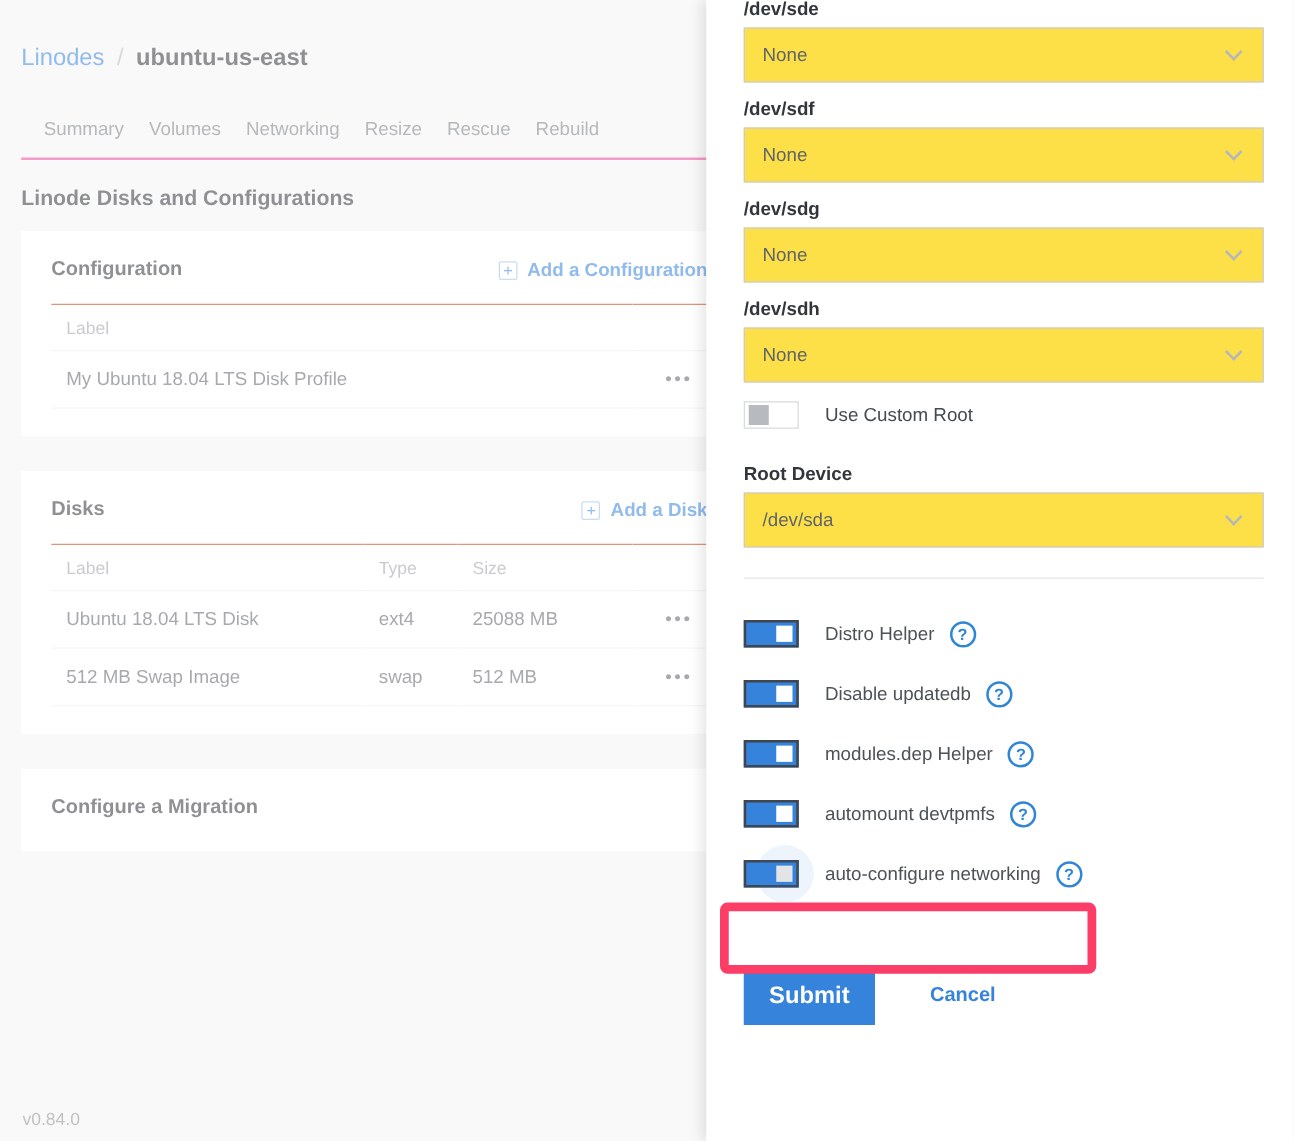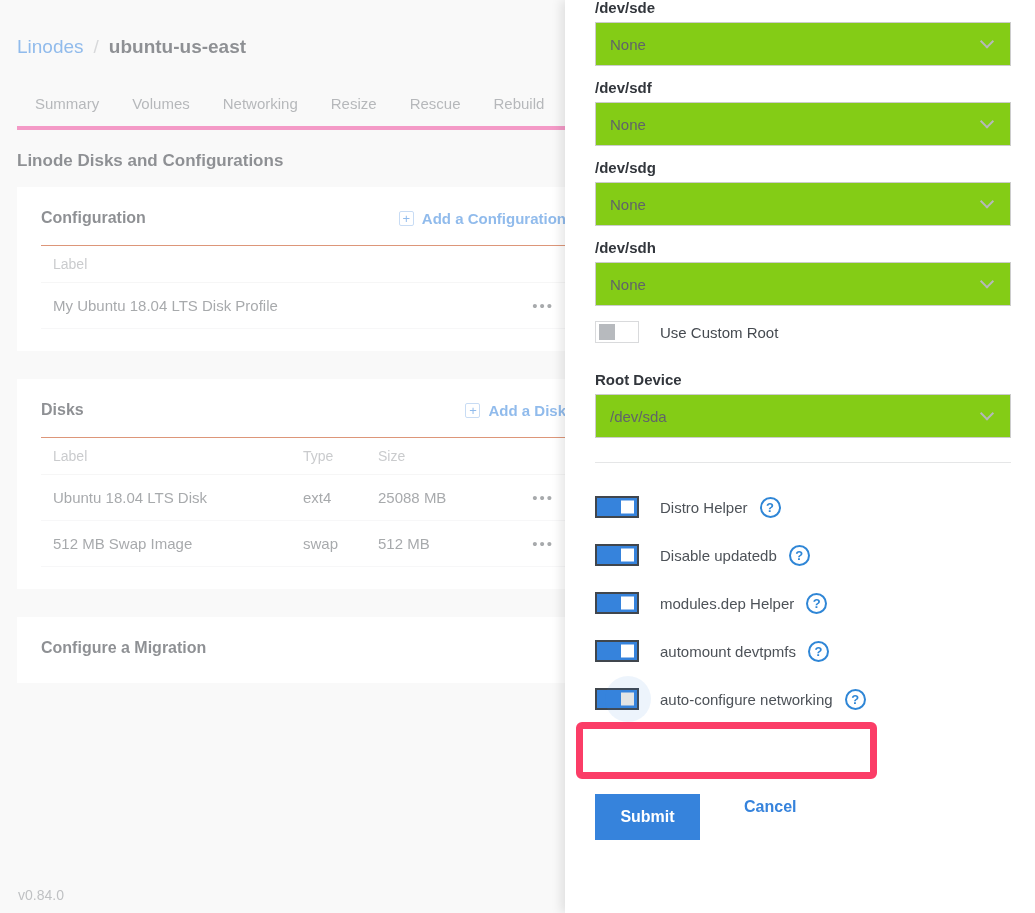--- a/index.html
+++ b/index.html
@@ -54,7 +54,7 @@
 
   .dfield { margin-bottom:14px; }
   .dfield .dlabel { display:block; font-size:15px; font-weight:700; color:#32363c; margin:0 0 7px 0; line-height:15px; }
-  .select { position:relative; height:44px; border:1px solid #cccccc; background:#84cc16;
+  .select { position:relative; height:44px; border:1px solid #cccccc; background:#fde047;
             display:flex; align-items:center; padding:0 42px 0 14px; font-size:15px; color:#606469; cursor:pointer; }
   .chevron { position:absolute; right:18px; top:50%; width:10px; height:10px;
              border-right:2px solid #b5b8bb; border-bottom:2px solid #b5b8bb;

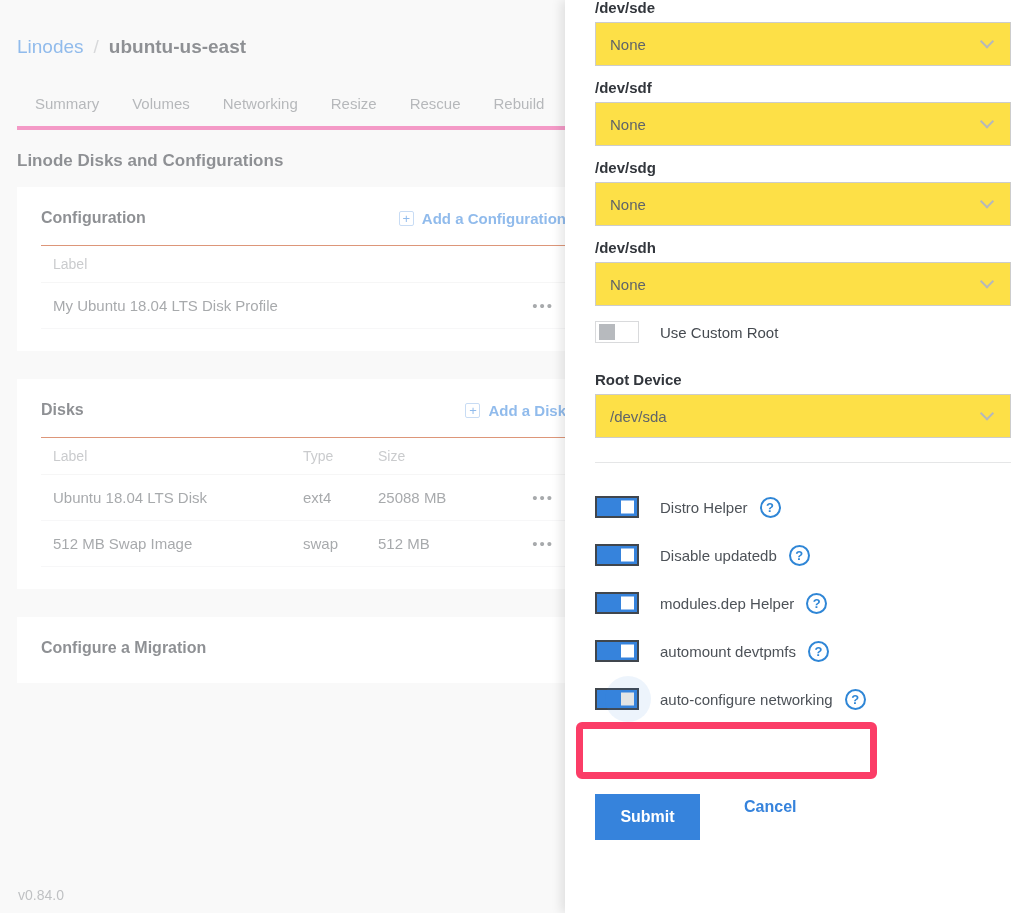--- a/index.html
+++ b/index.html
@@ -20,8 +20,8 @@
   .breadcrumb .crumb-sep { color:#b8babd; font-weight:300; }
   .breadcrumb .crumb-current { color:#32363c; font-weight:700; }
 
-  .tabs { margin-top:37px; display:flex; gap:33px; padding:0 18px 14px 18px;
-          border-bottom:4px solid #ec4899; font-size:15px; color:#7a7e83; width:573px;align-items:center; }
+  .tabs { margin-top:37px; display:flex; gap:20px; padding:0 18px 14px 18px;
+          border-bottom:2px solid #ec4899; font-size:15px; color:#7a7e83; width:573px;align-items:center; }
   .tab { cursor:pointer; }
 
   .page-title { margin:21px 0 16px 0; font-size:17px; font-weight:700; color:#32363c; }

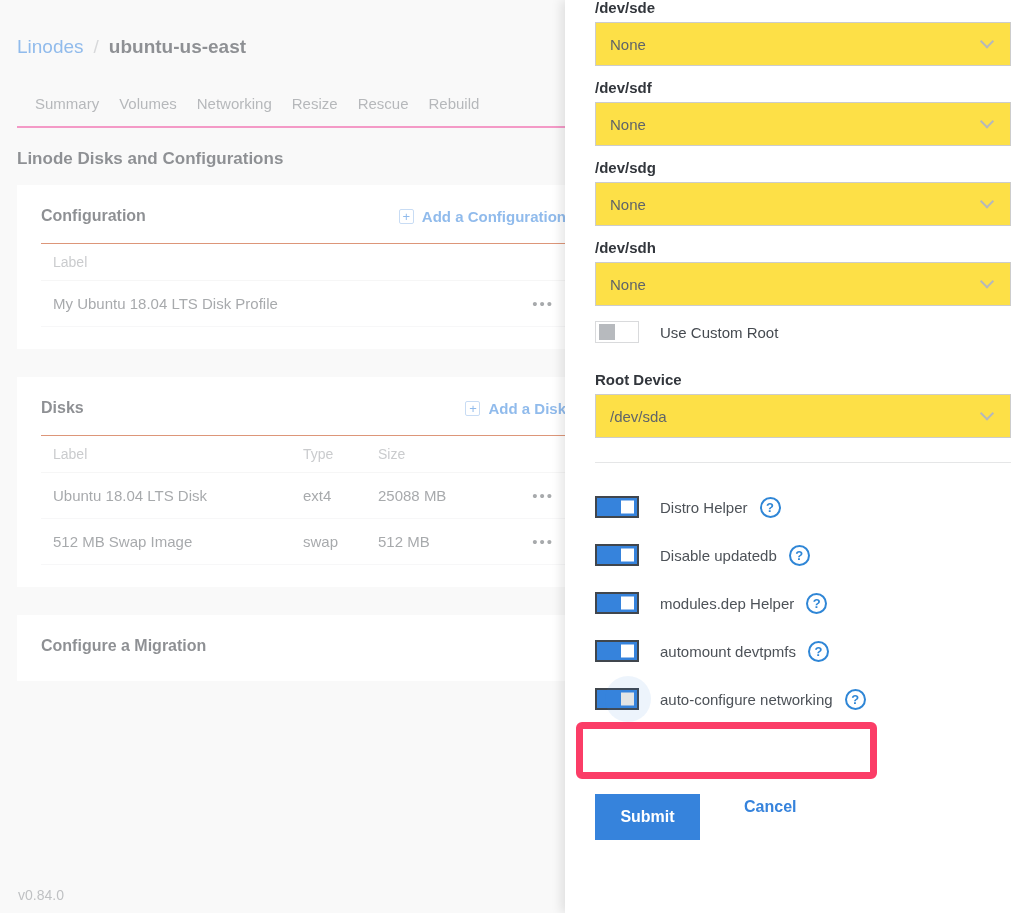--- a/index.html
+++ b/index.html
@@ -86,7 +86,7 @@
 
   .actions { margin-top:64px; display:flex; align-items:center; }
   .submit-btn { width:105px; height:46px; background:#3683dc; color:#fff; border:none;
-                font-family:inherit; font-size:16px; font-weight:700; cursor:pointer;margin-top:20px; }
+                font-family:inherit; font-size:19px; font-weight:700; cursor:pointer; }
   .cancel-btn { margin-left:38px; background:none; border:none; color:#3683dc;
                 font-family:inherit; font-size:16px; font-weight:700; cursor:pointer; }
 </style>

